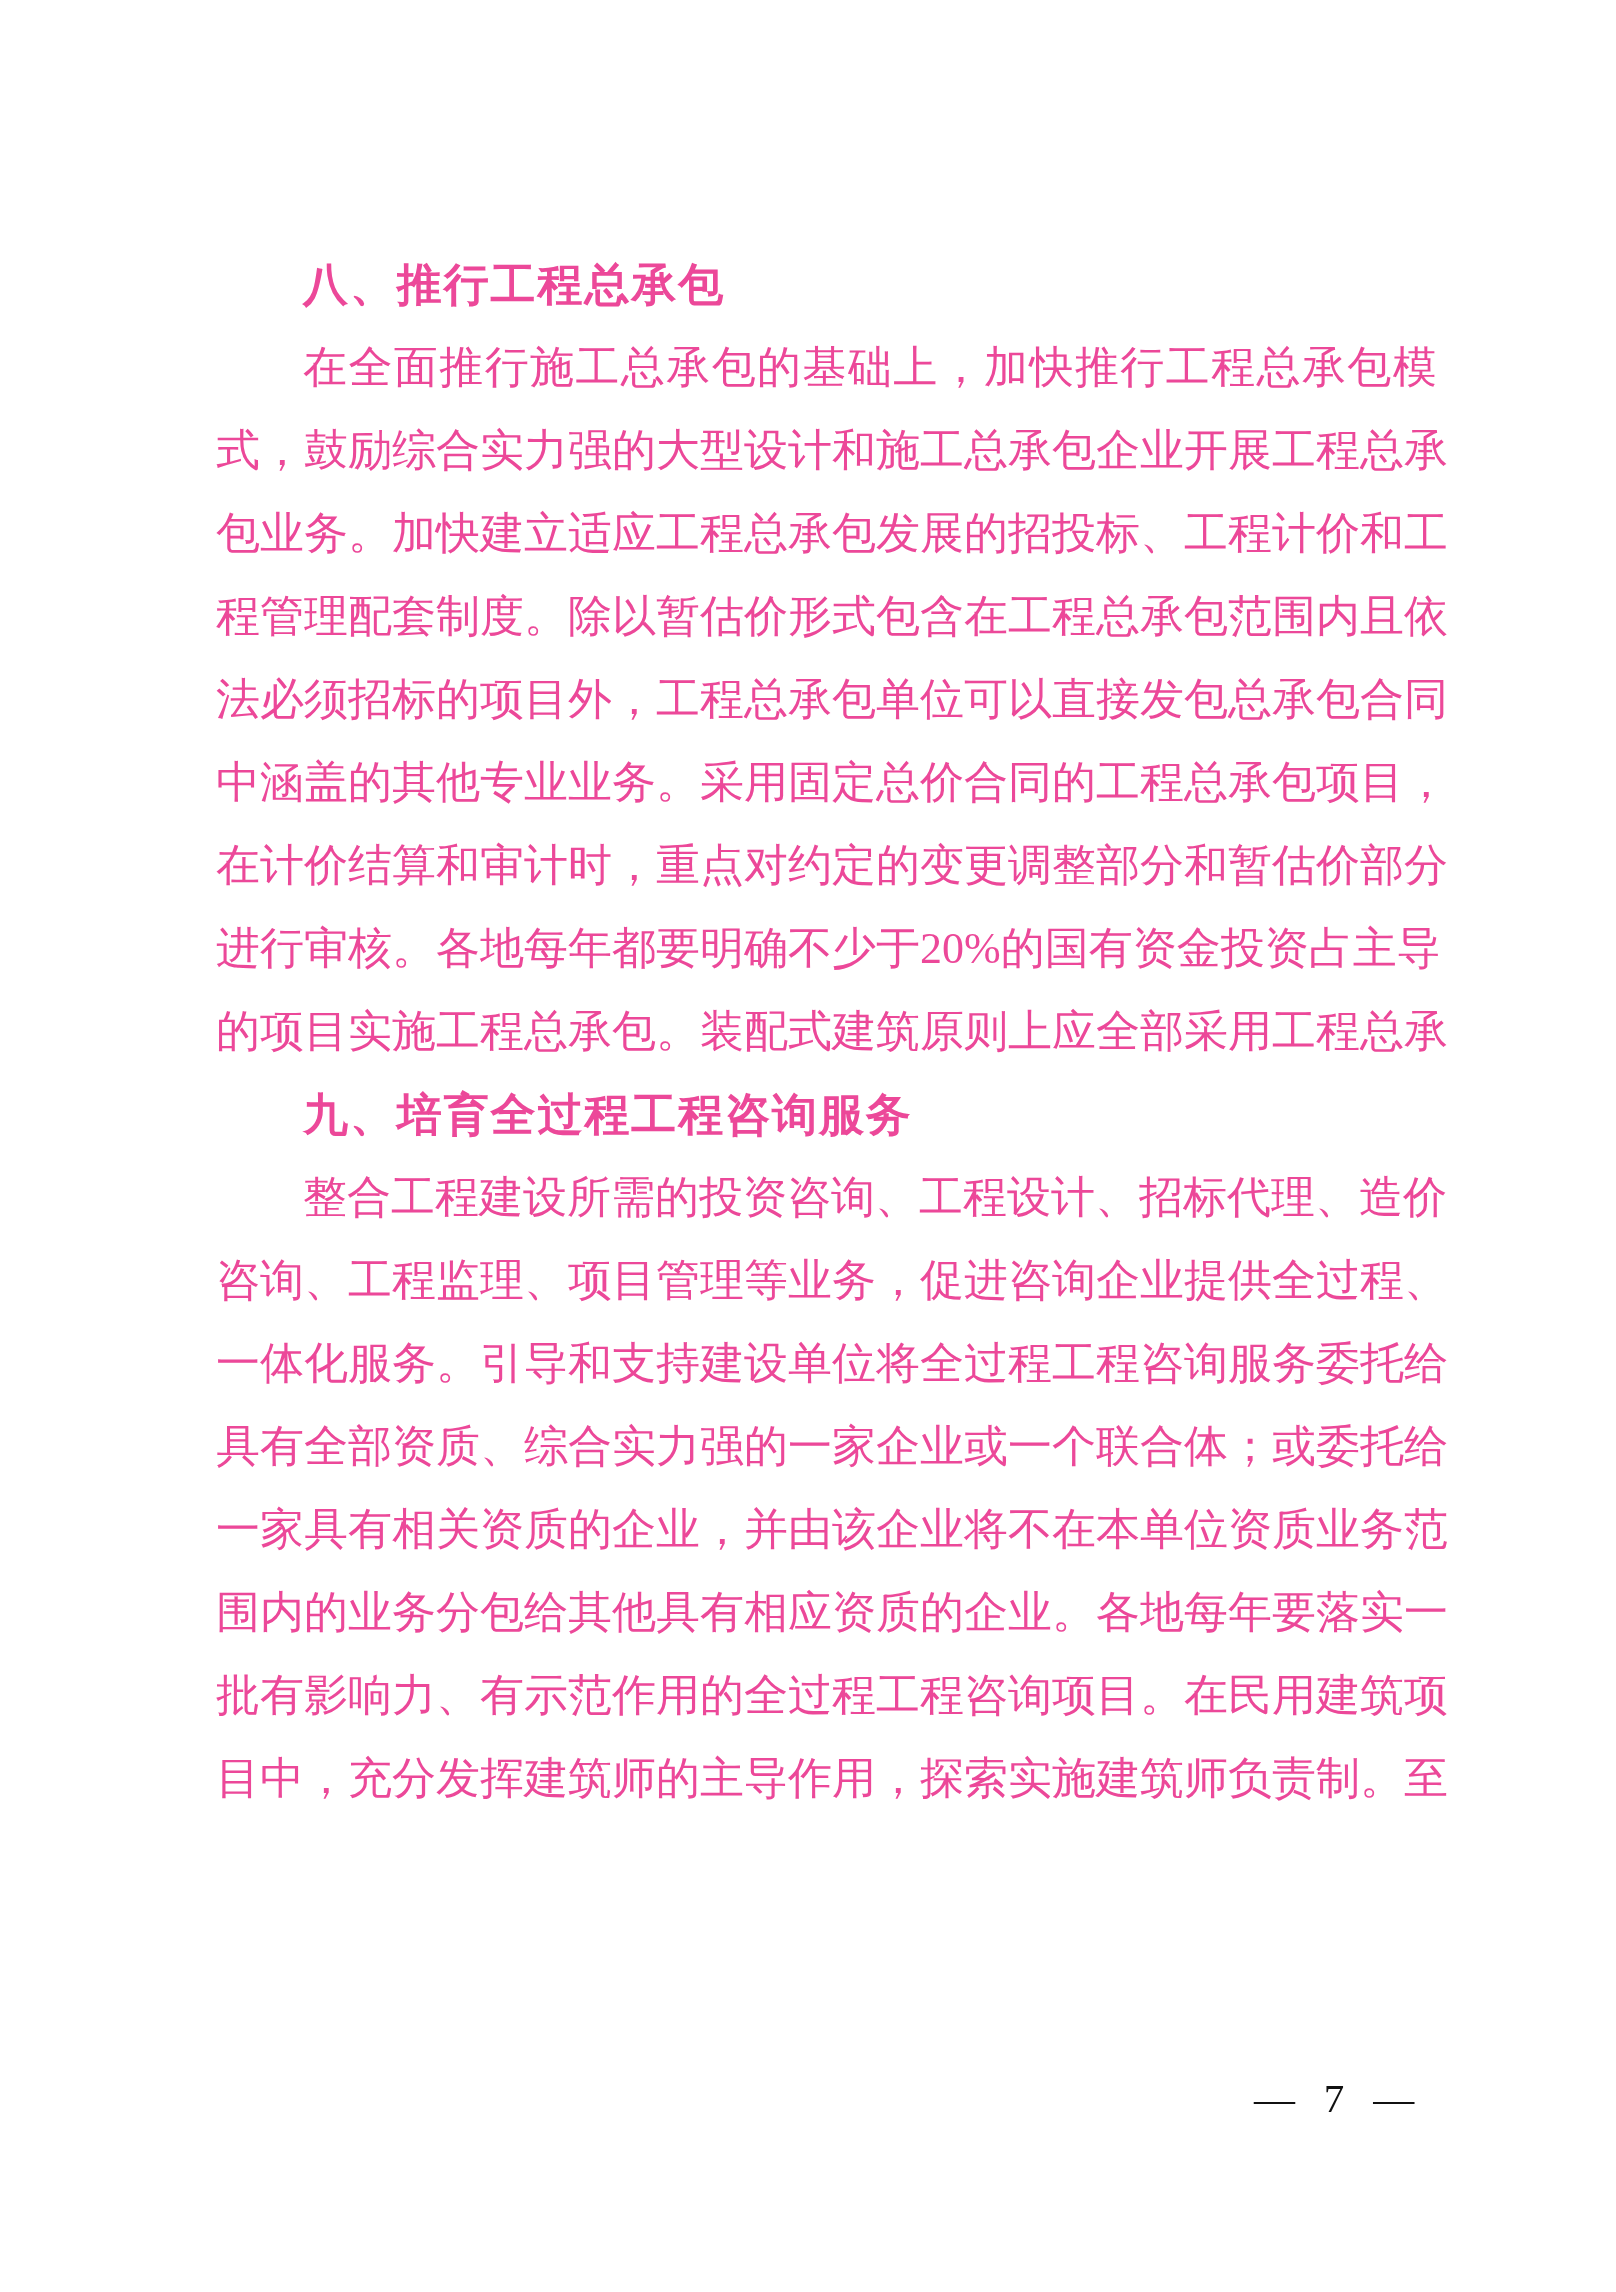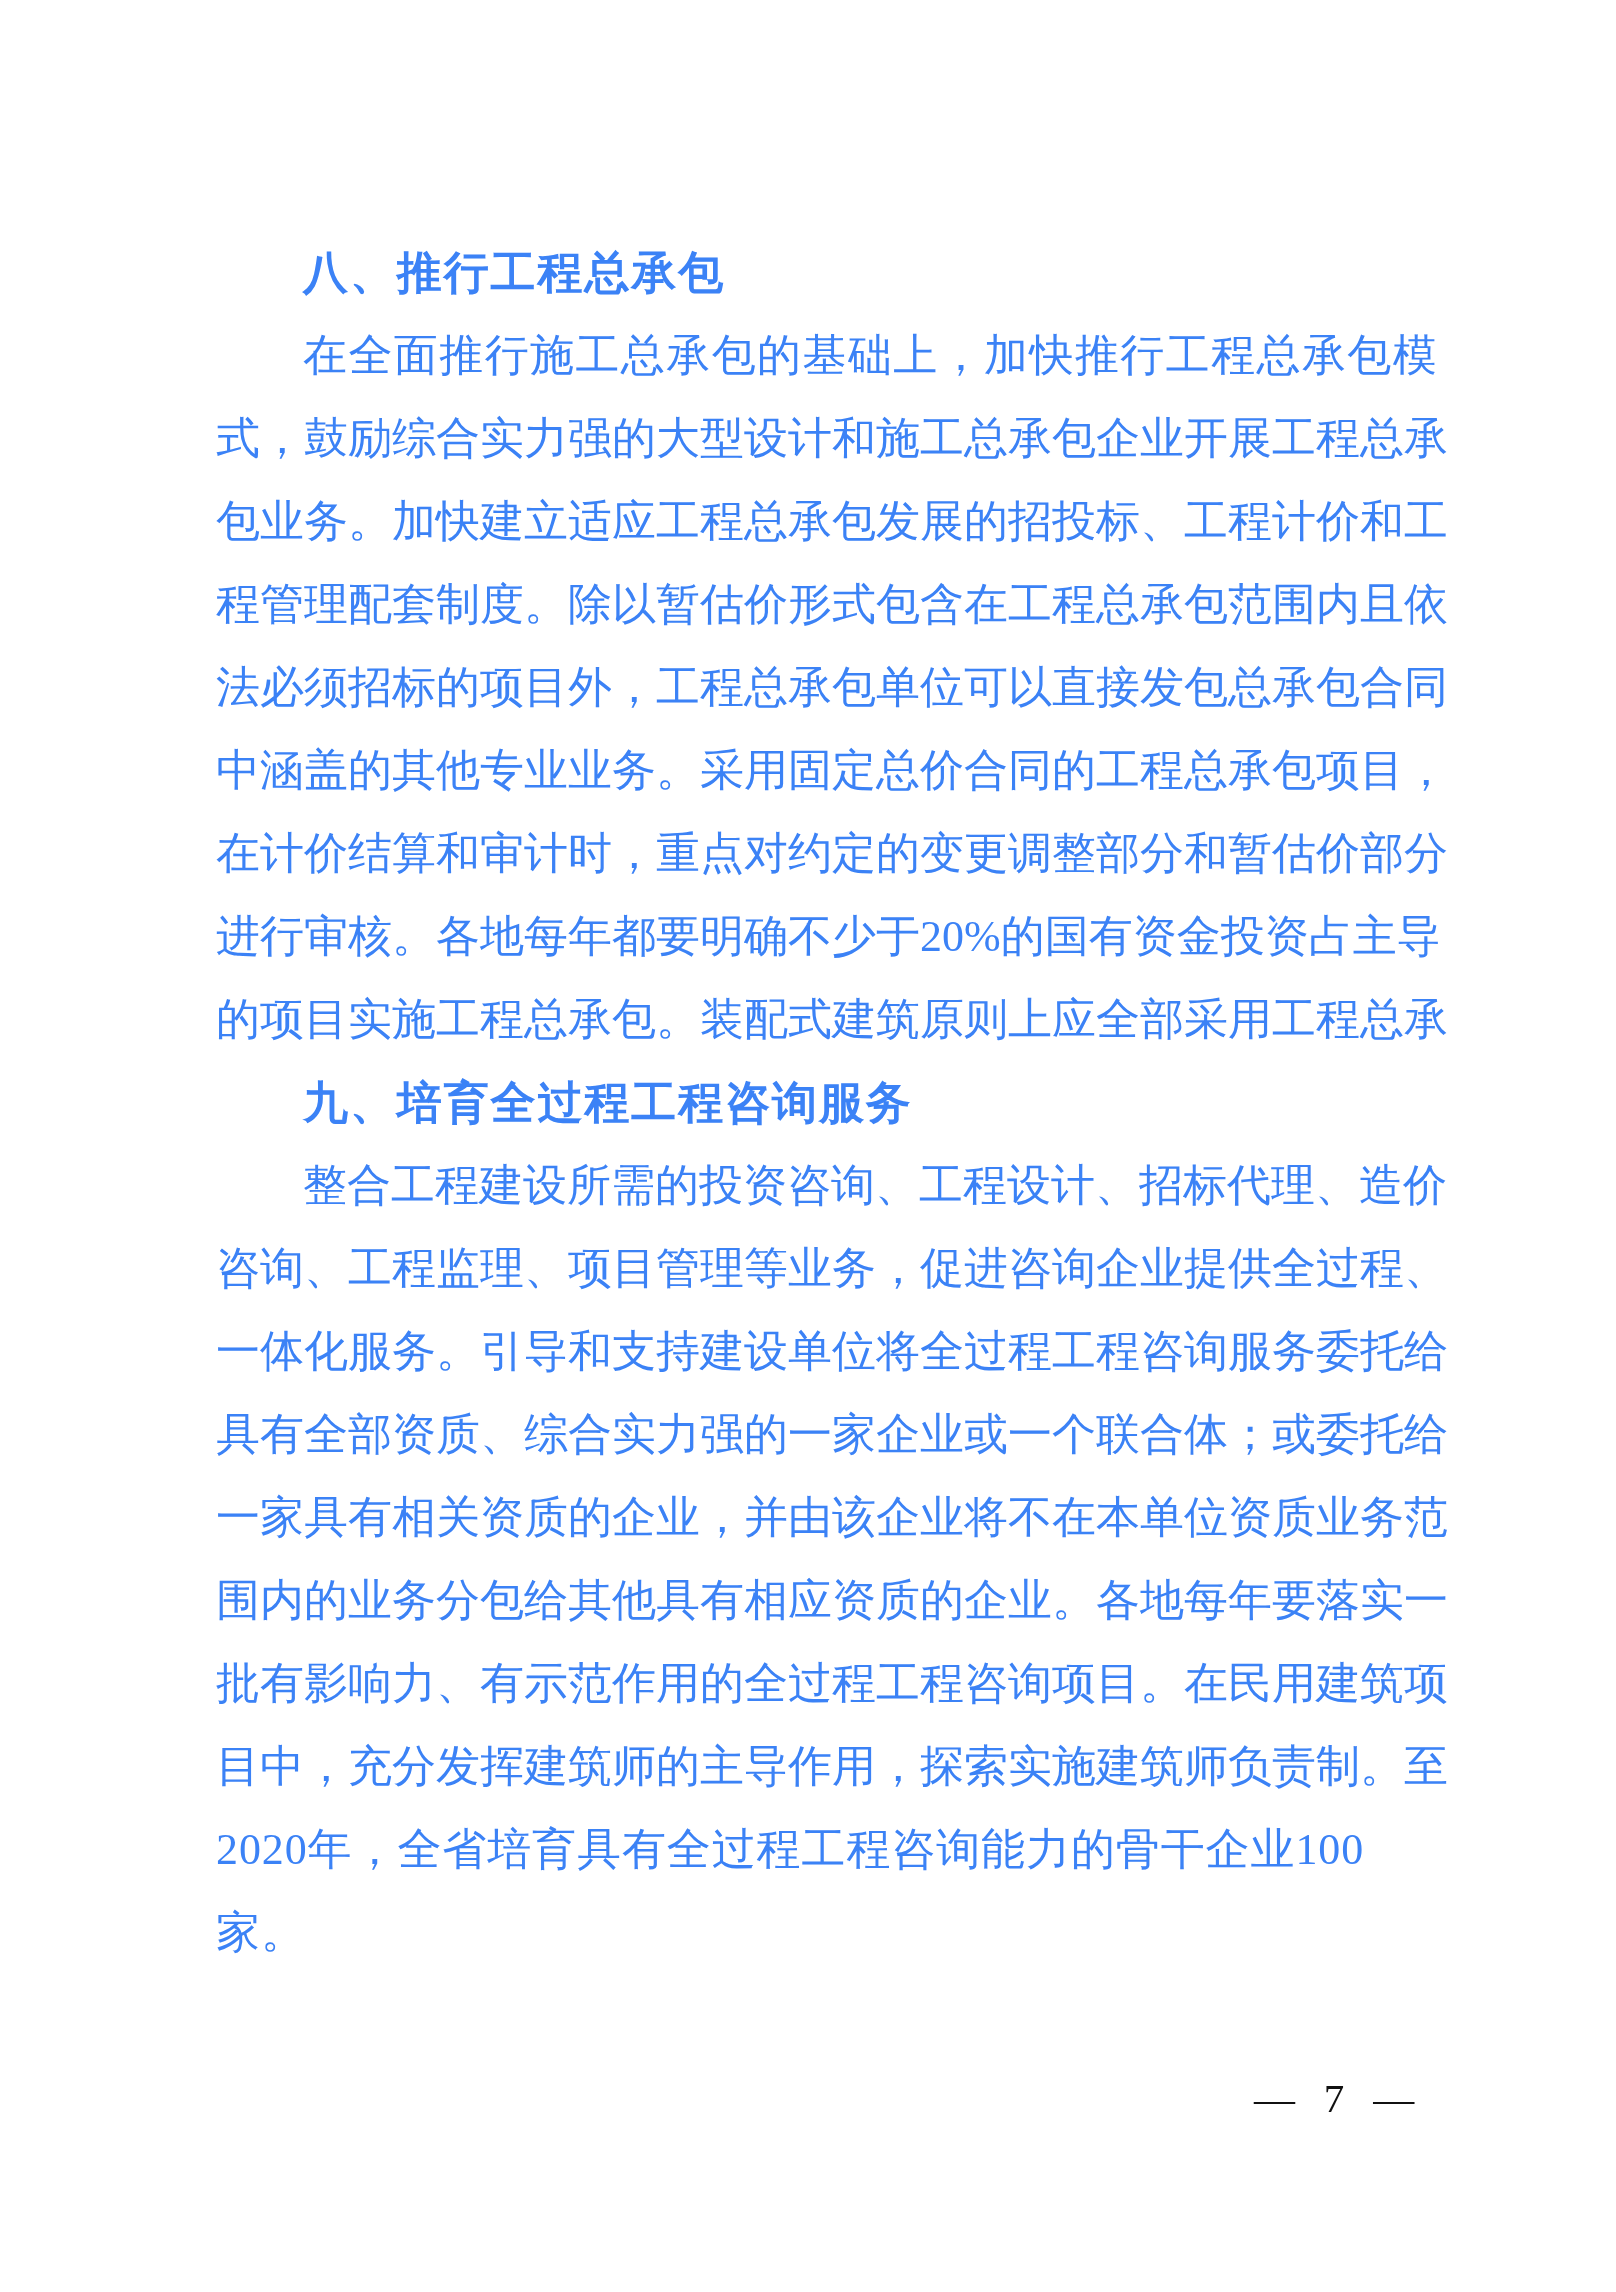--- a/index.html
+++ b/index.html
@@ -19,11 +19,11 @@
   .doc {
     position: absolute;
     left: 216px;
-    top: 231px;
+    top: 243px;
     width: 1221px;
     font-size: 44px;
     line-height: 83px;
-    color: #3b82f6;
+    color: #ec4899;
   }
   .heading {
     font-family: "Liberation Sans", sans-serif;

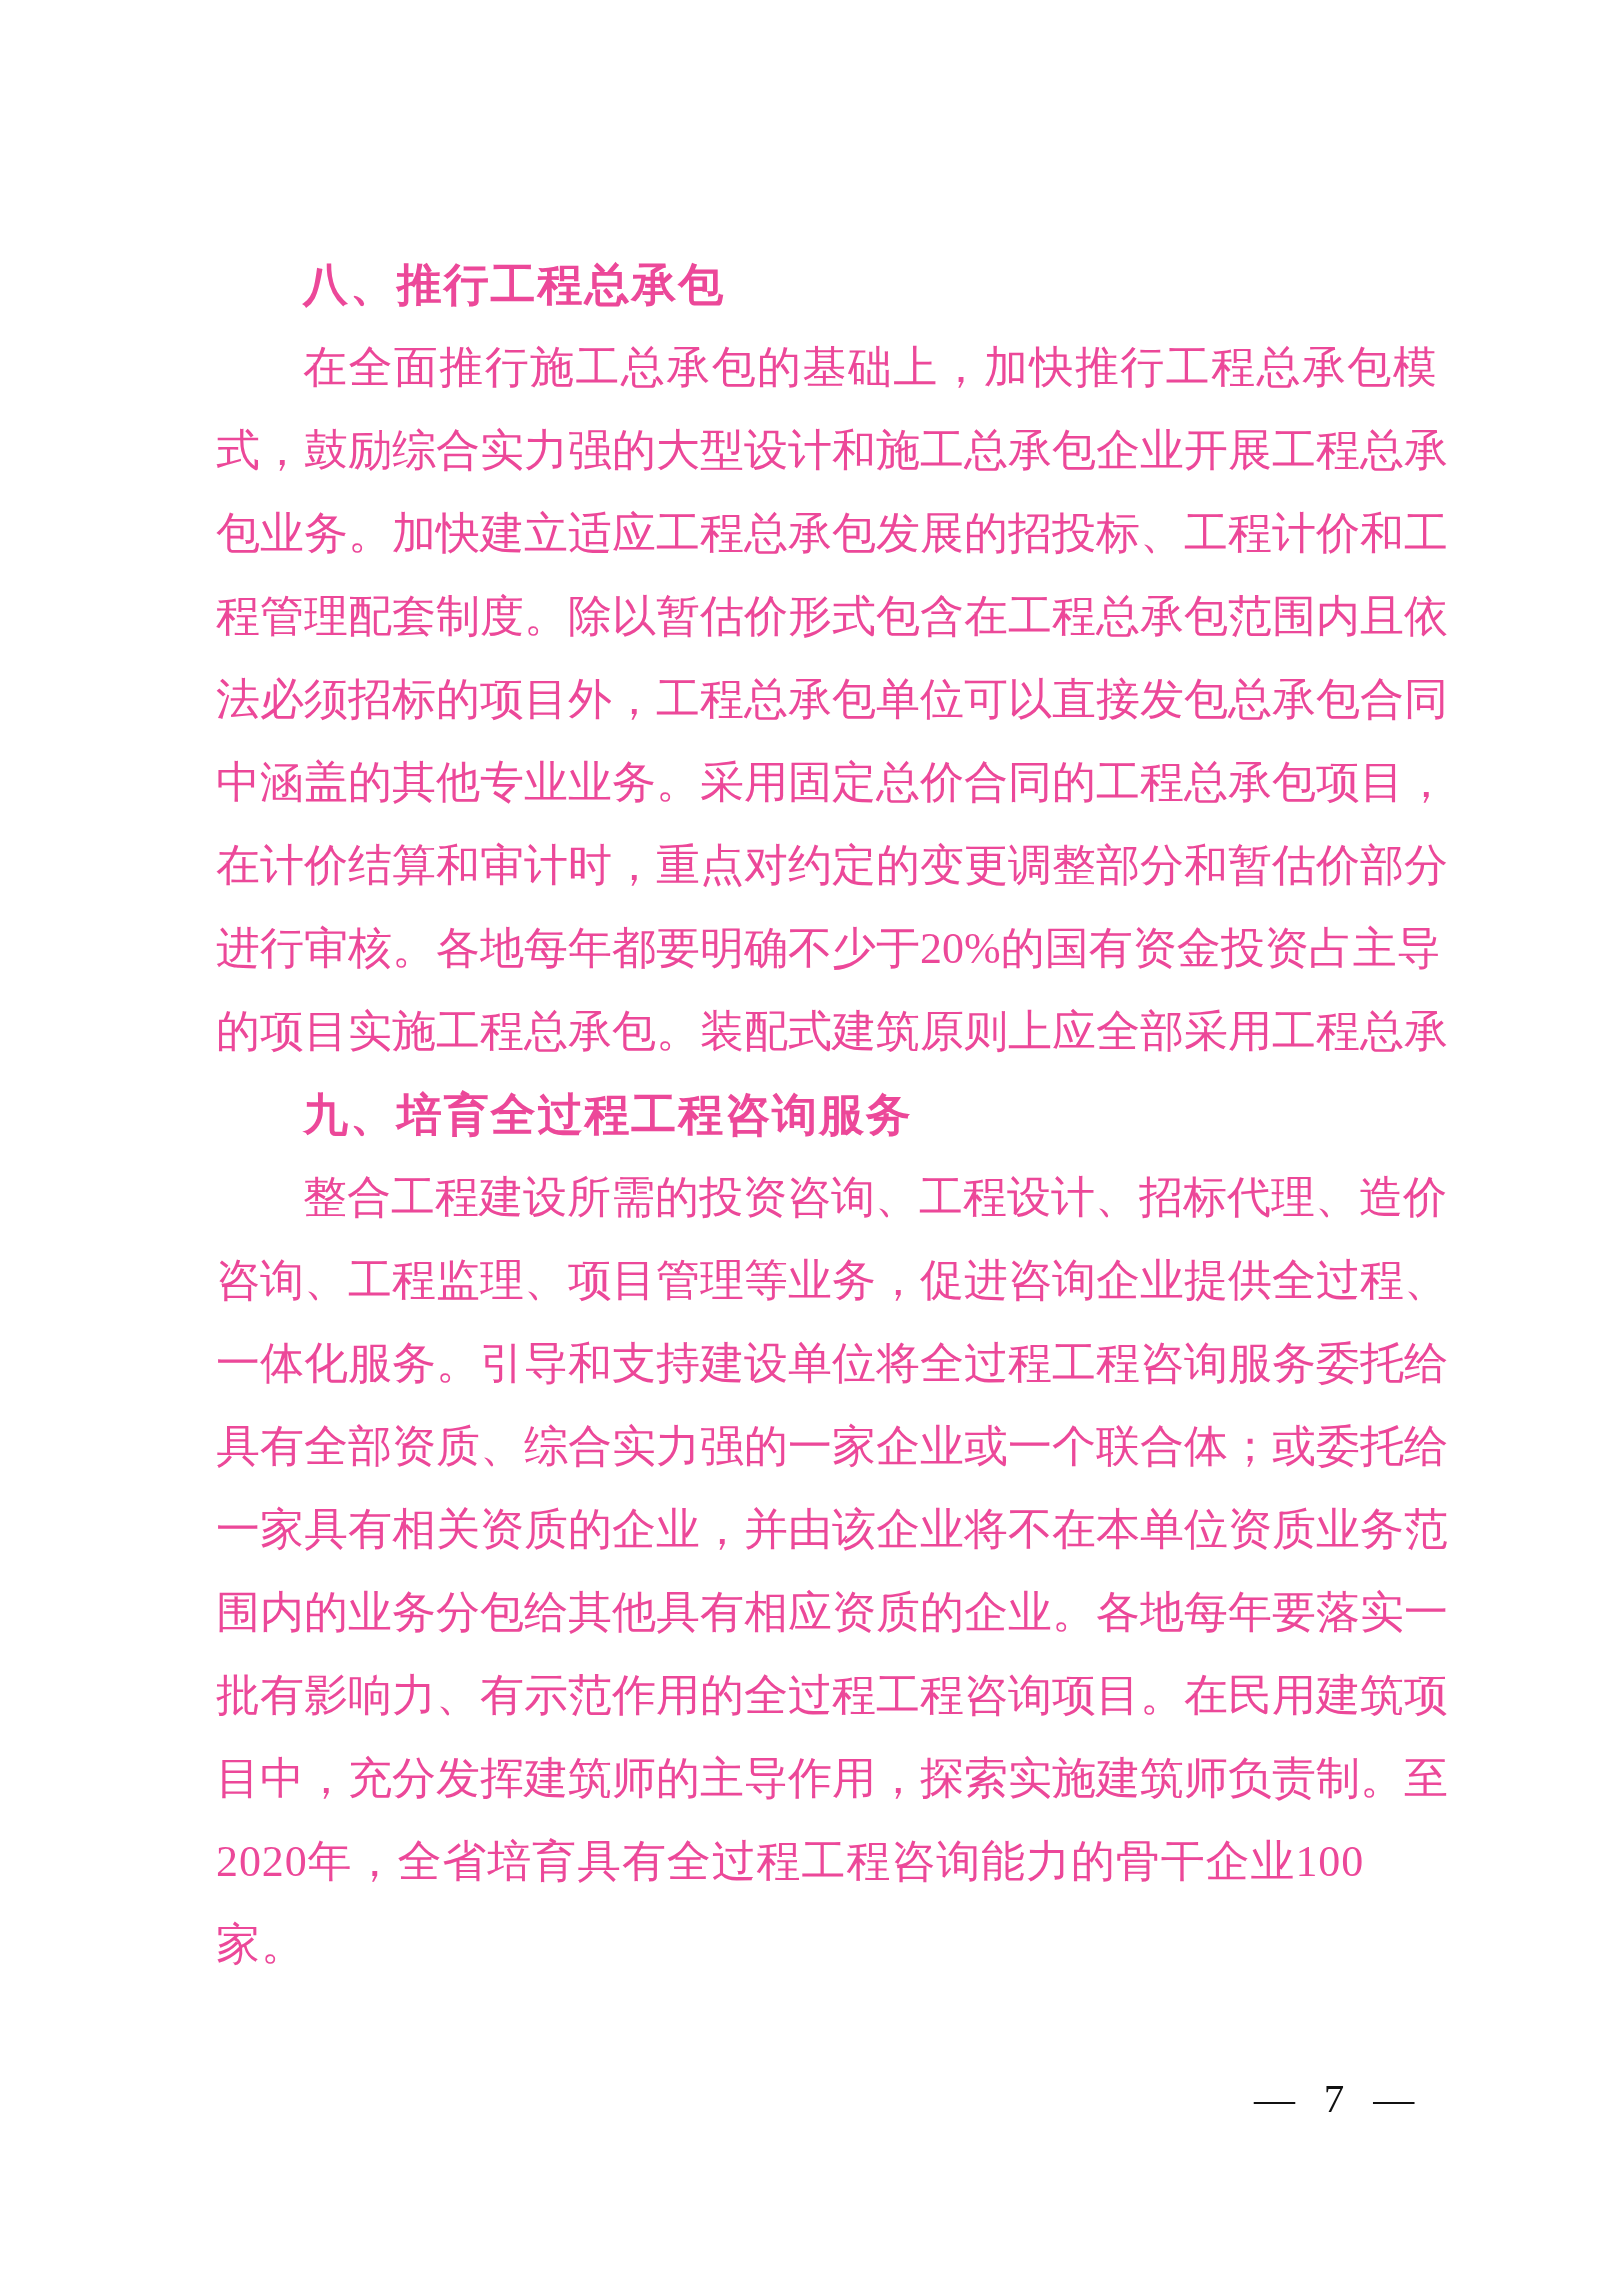--- a/index.html
+++ b/index.html
@@ -576,7 +576,6 @@
         <span>。</span>
         <span>至</span>
       </div>
-      <div class="line last">2020年，全省培育具有全过程工程咨询能力的骨干企业100家。</div>
     </main>
   <div class="page-number">— 7 —</div>
 </div>

